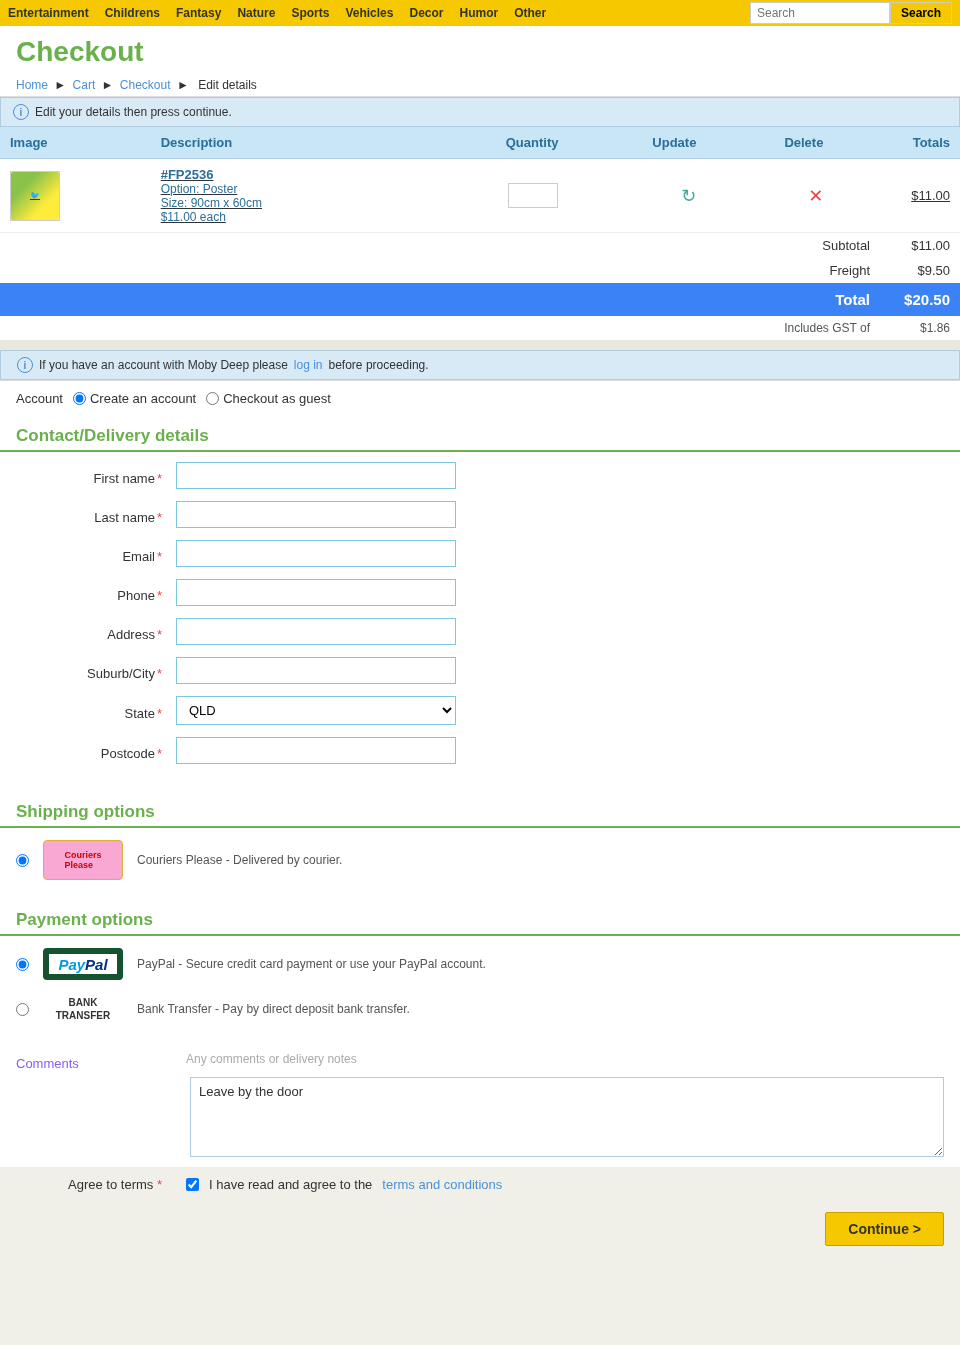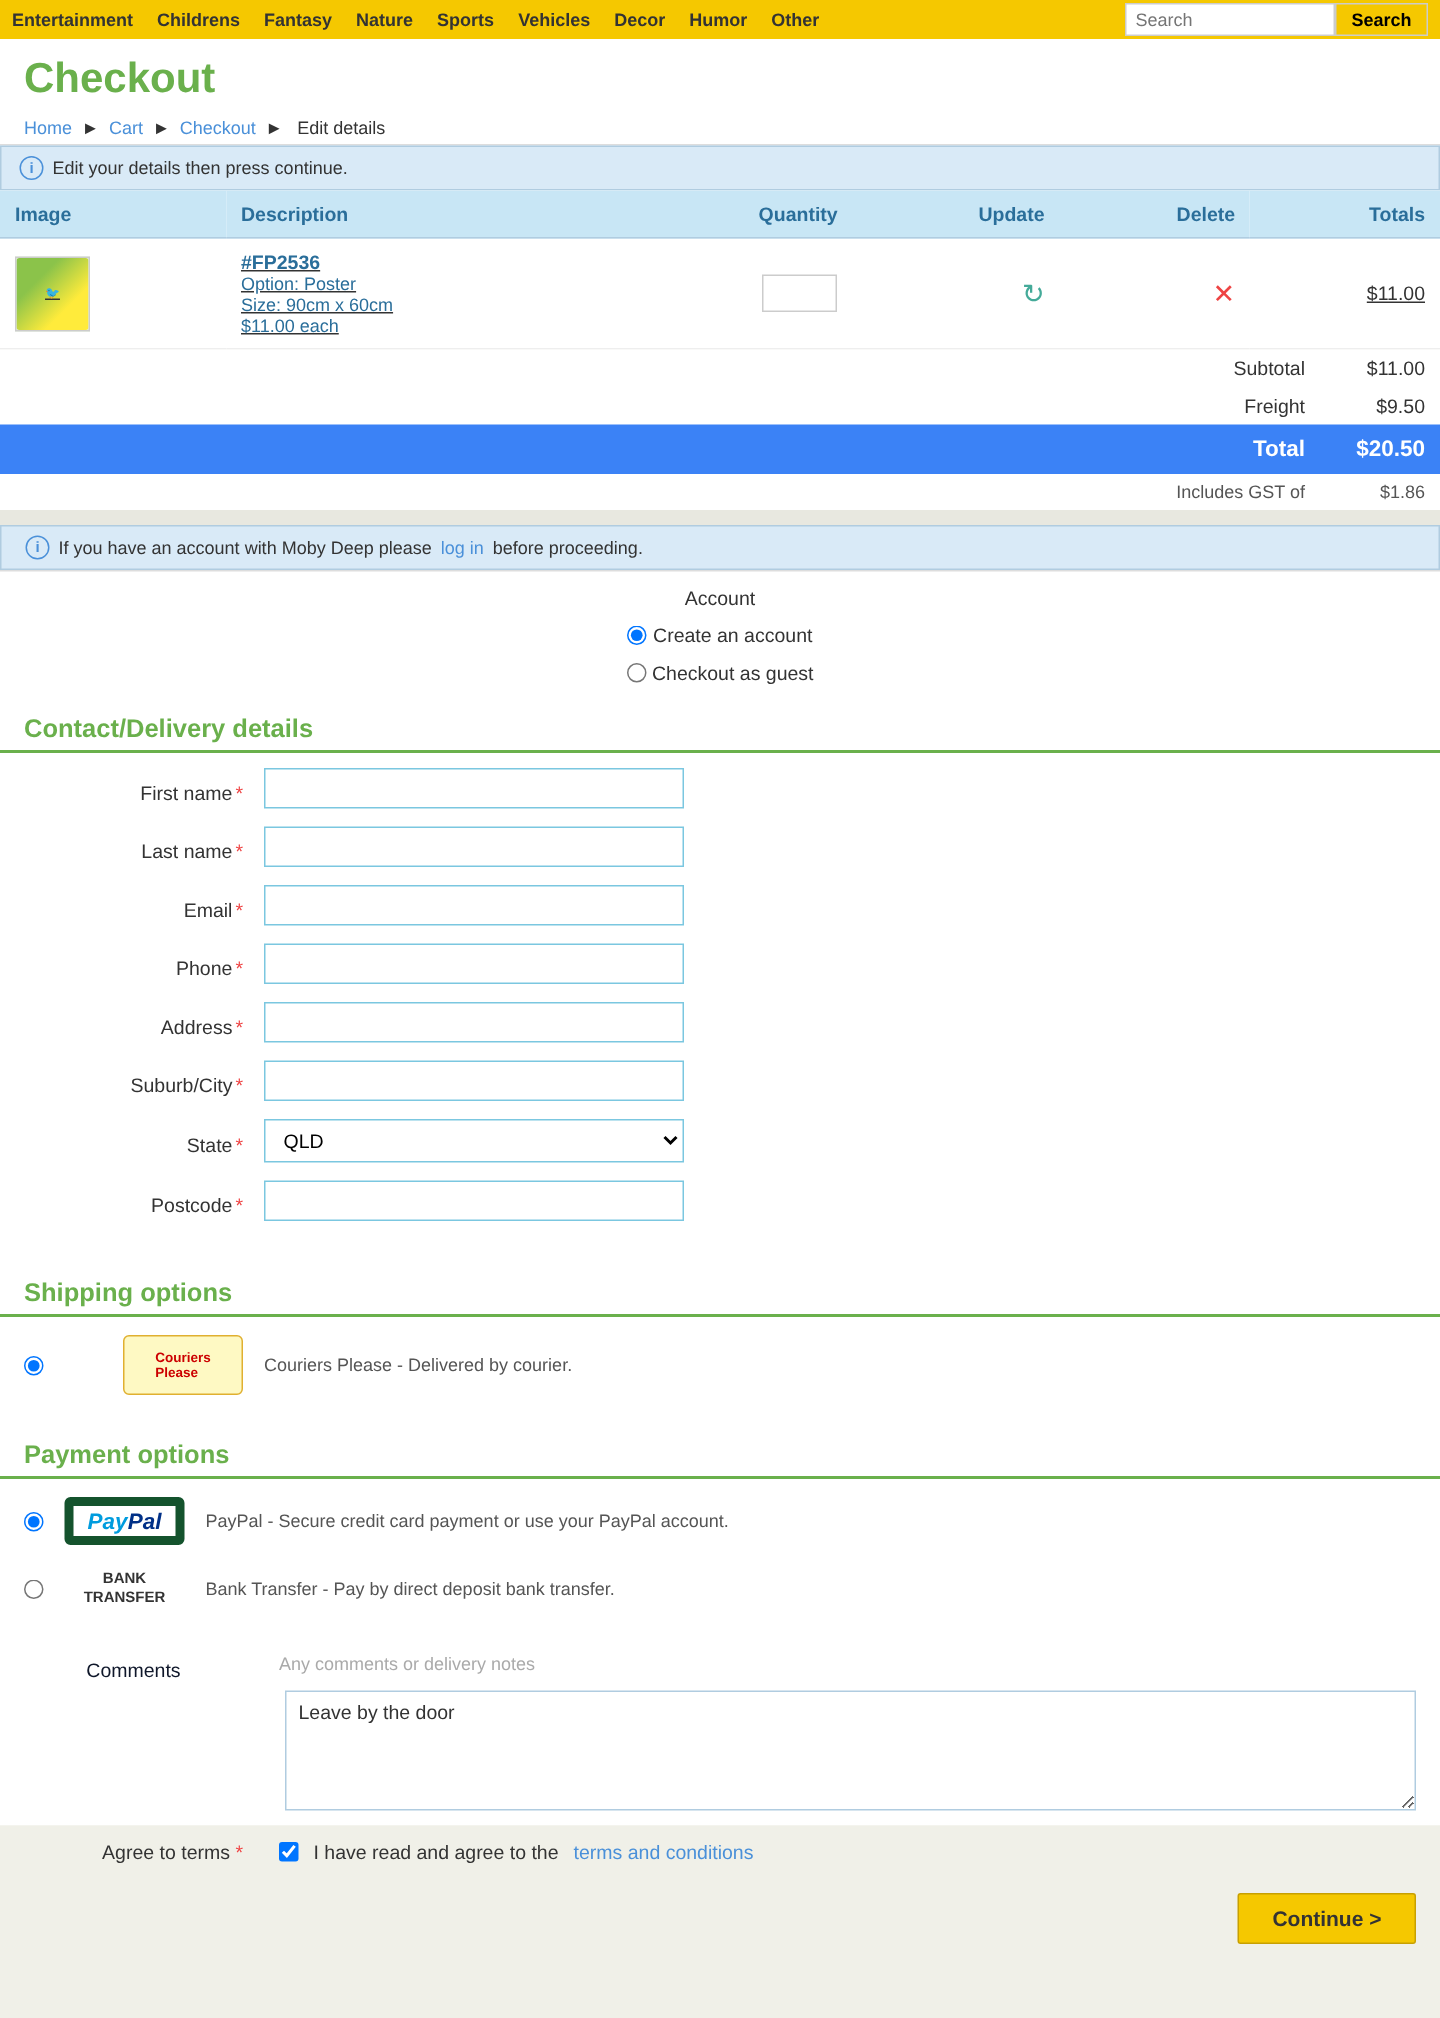--- a/index.html
+++ b/index.html
@@ -53,7 +53,7 @@
 
     
     .account-section { background: #fff; padding: 10px 16px; border-top: 1px solid #ddd; }
-    .account-row { display: flex; align-items: center; gap: 10px; font-size: 13px; flex-direction: column; }
+    .account-row { display: flex; align-items: center; gap: 10px; font-size: 13px; }
     .account-row label { display: flex; align-items: center; gap: 4px; cursor: pointer; }
 
     

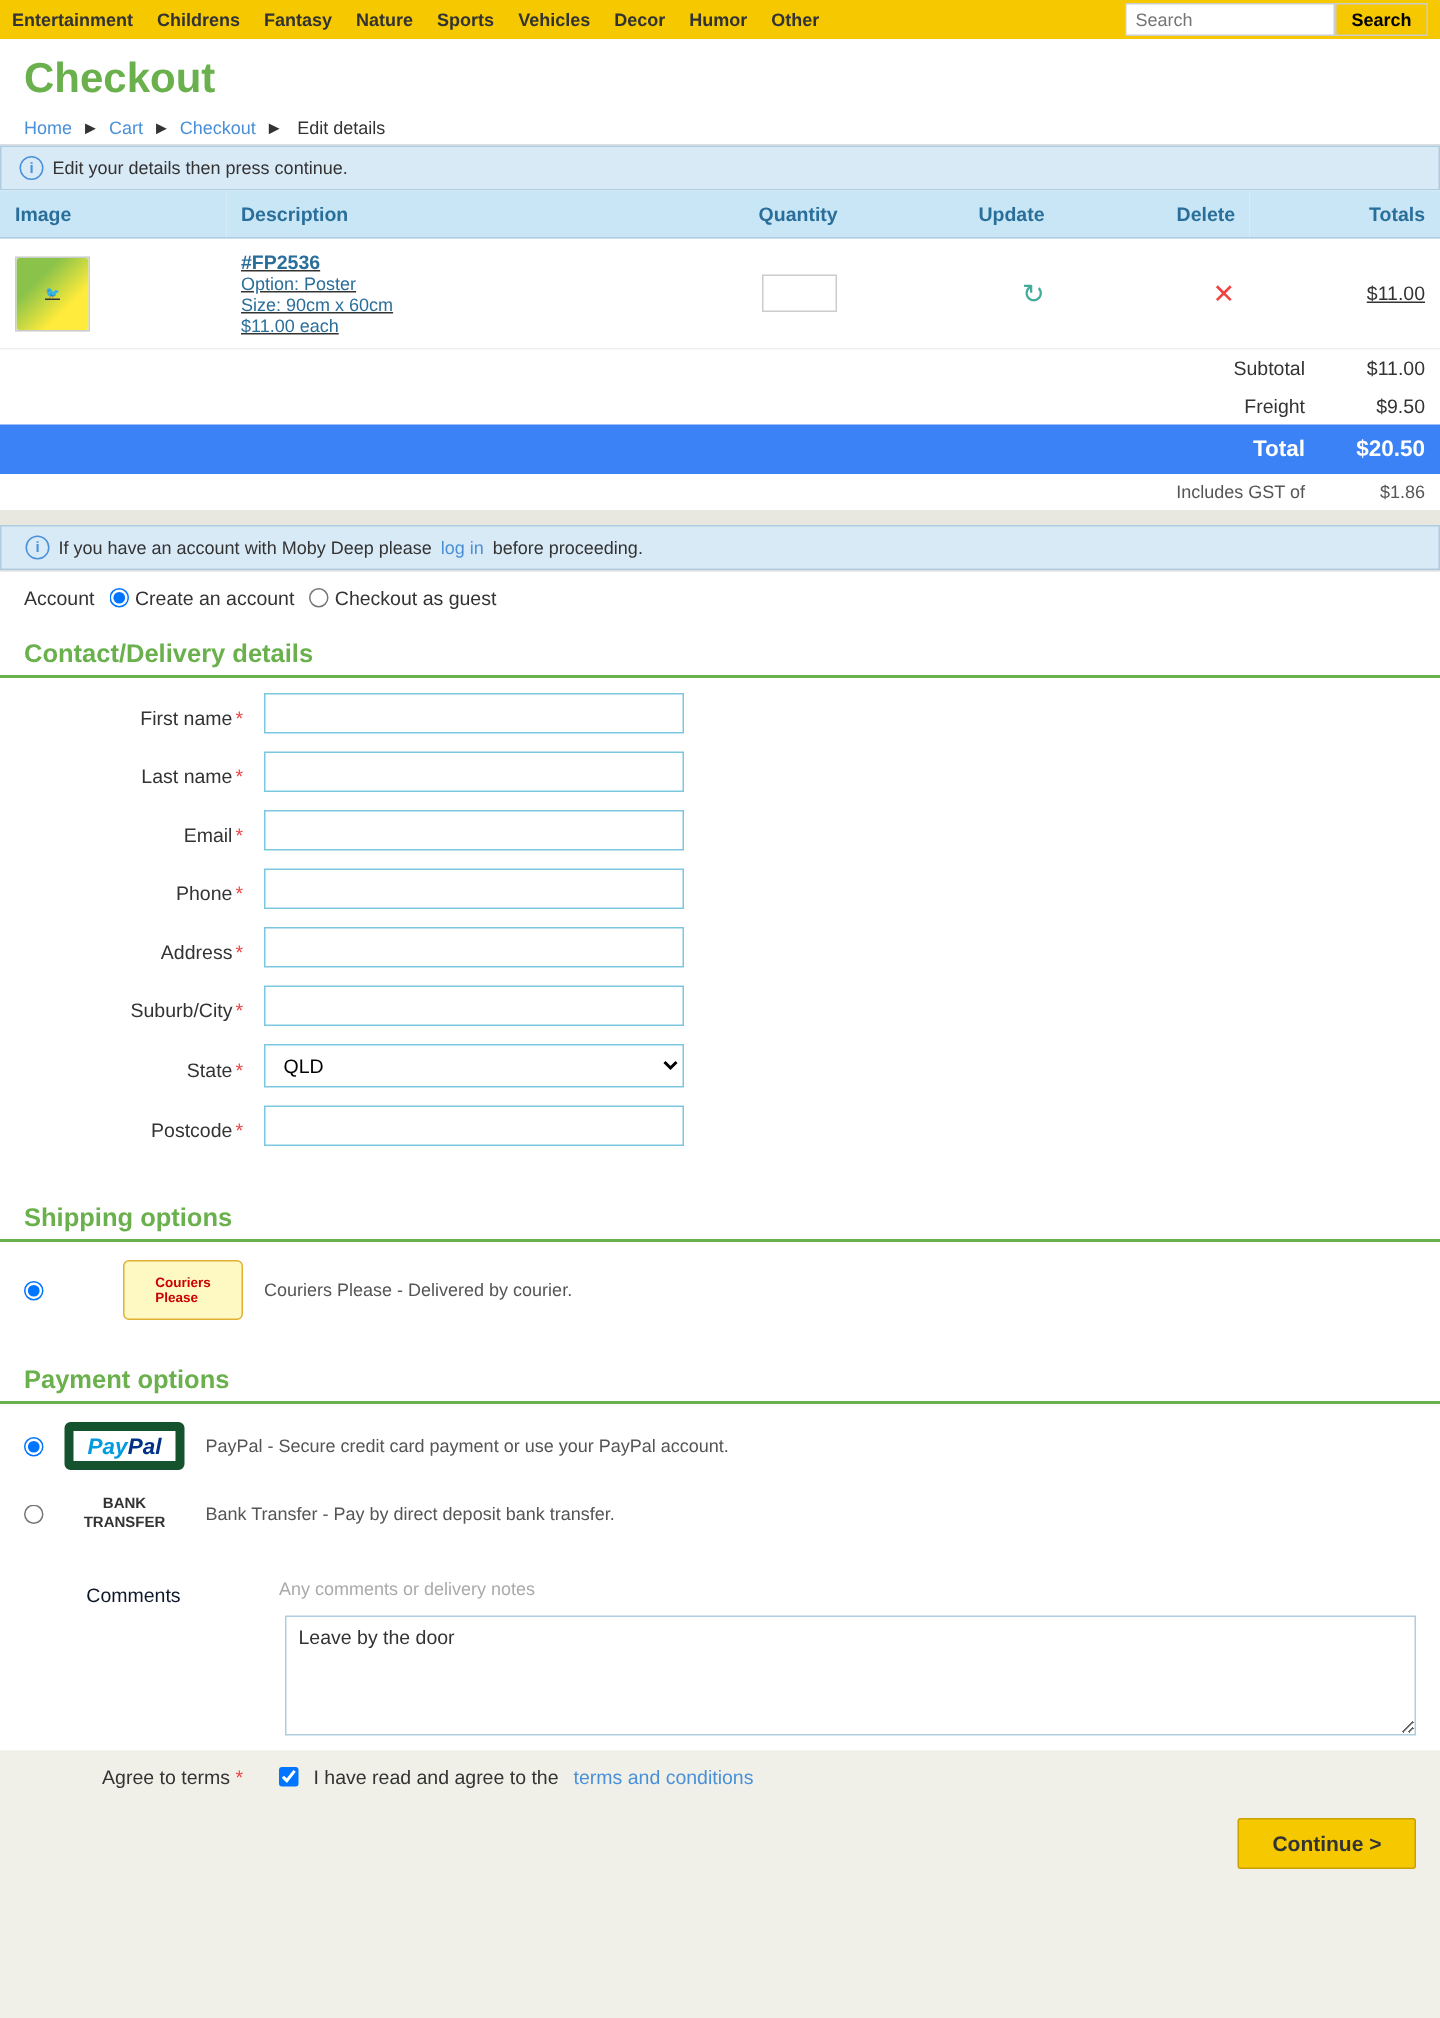--- a/index.html
+++ b/index.html
@@ -71,7 +71,7 @@
     
     .option-section { background: #fff; padding: 4px 0 12px; }
     .option-row { display: flex; align-items: center; padding: 8px 16px; gap: 14px; }
-    .option-logo { width: 80px; height: 40px; display: flex; align-items: center; justify-content: center; border: 1px solid #e0b030; border-radius: 4px; background: #fef9c3; font-size: 9px; font-weight: bold; color: #b07000; margin-left: 39px; }
+    .option-logo { width: 80px; height: 40px; display: flex; align-items: center; justify-content: center; border: 1px solid #e0b030; border-radius: 4px; background: #f9a8d4; font-size: 9px; font-weight: bold; color: #b07000; }
     .paypal-logo { background: #fff; border: 6px solid #14532d; border-radius: 4px; width: 80px; height: 32px; display: flex; align-items: center; justify-content: center; }
     .paypal-text { font-size: 15px; font-weight: bold; color: #003087; font-style: italic; }
     .paypal-text span { color: #009cde; }

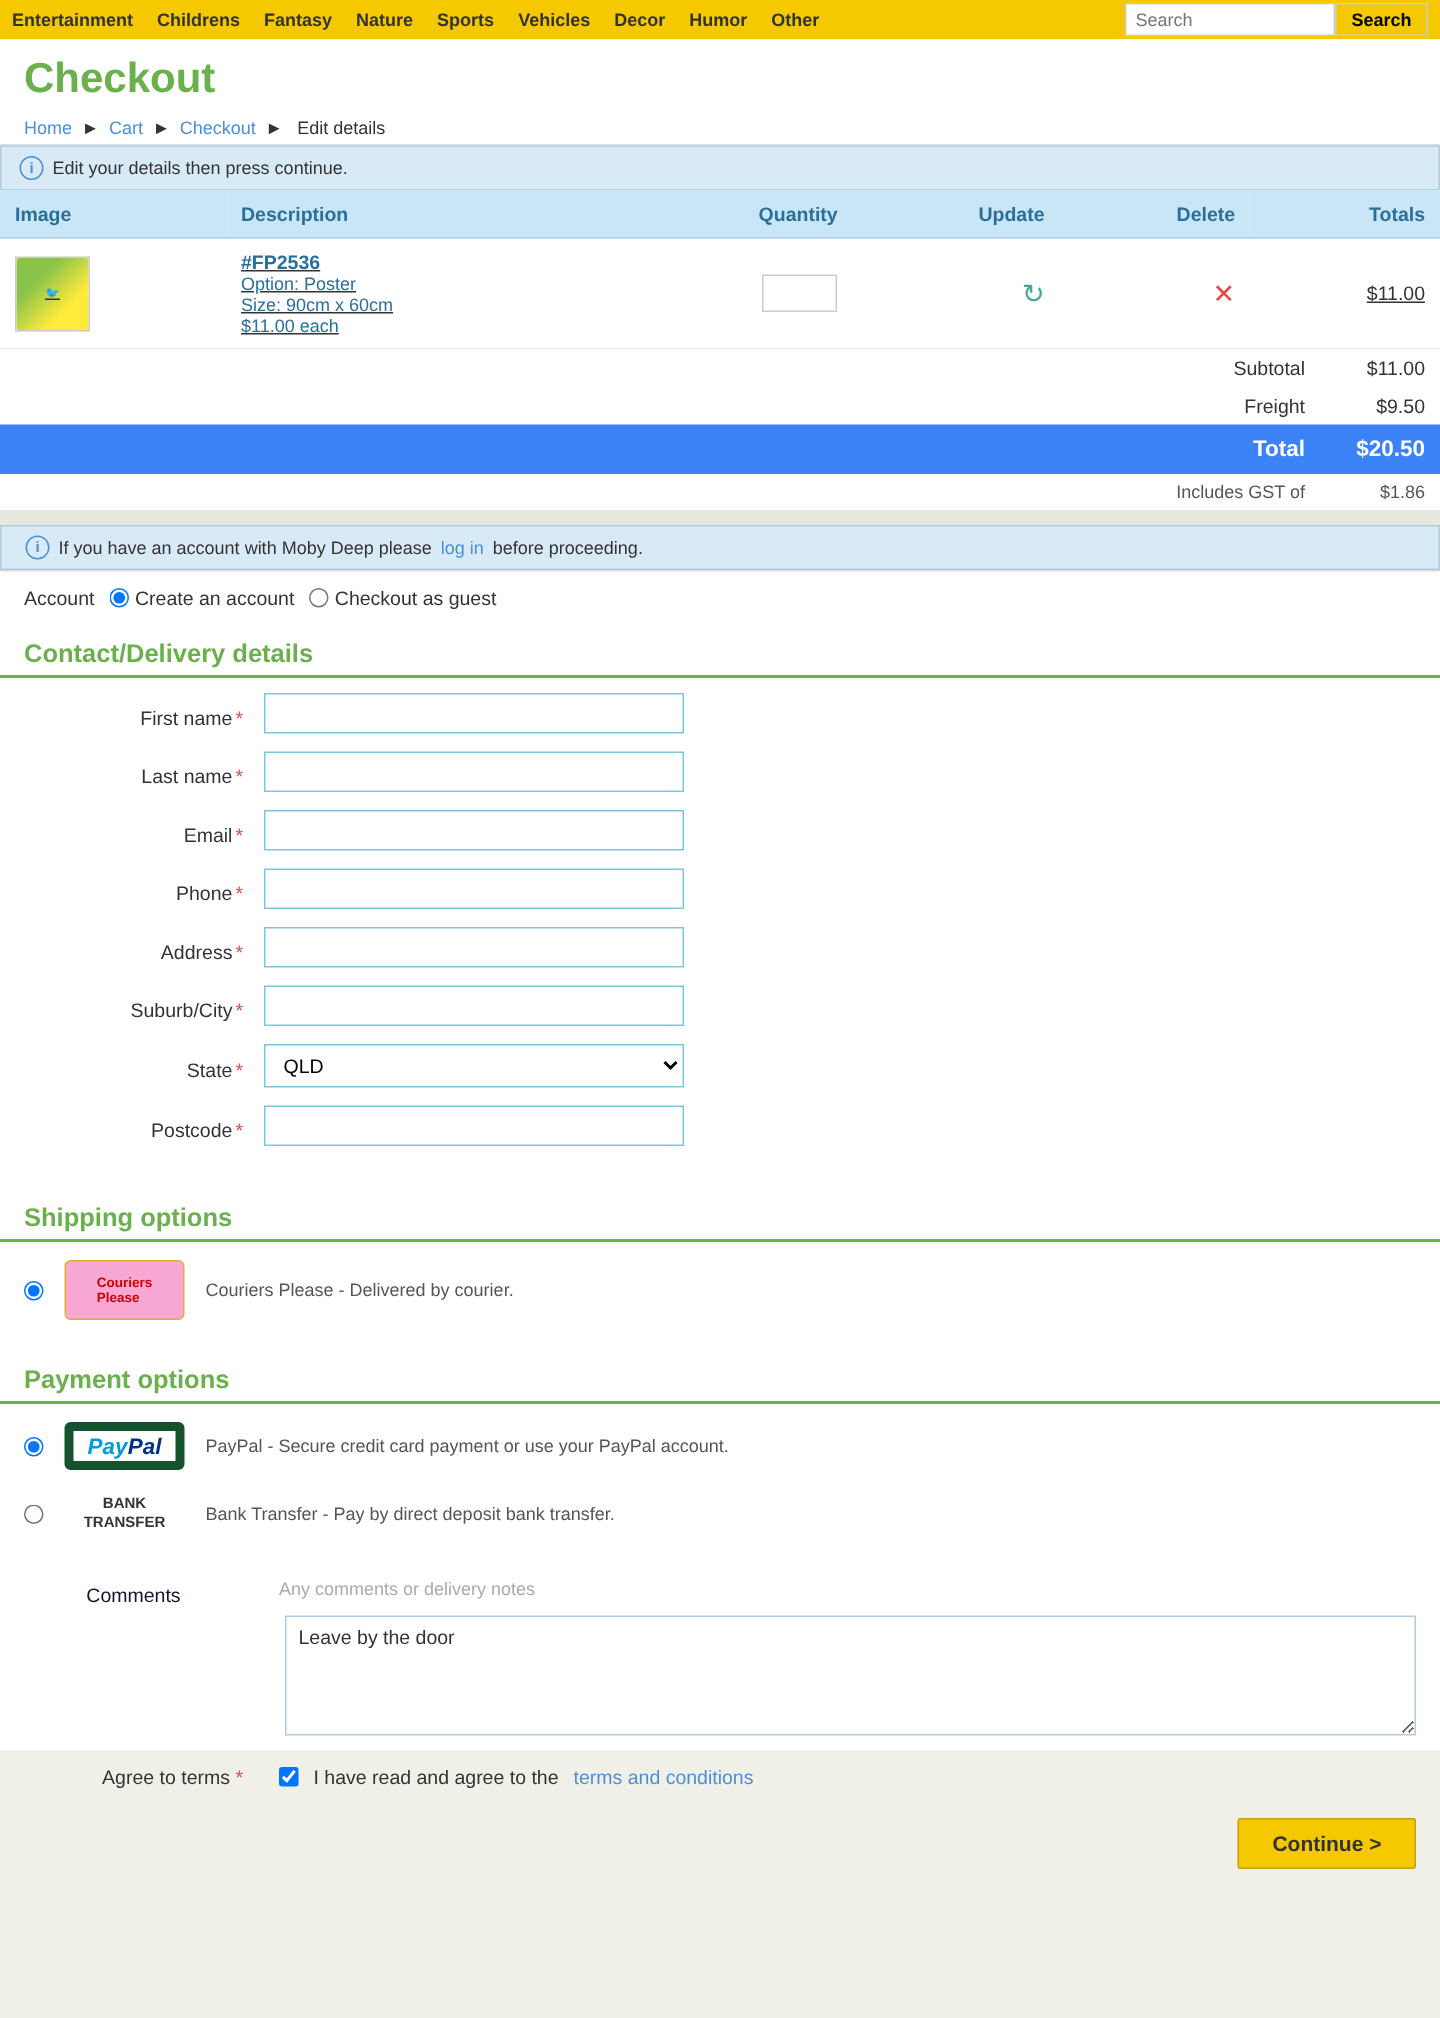--- a/index.html
+++ b/index.html
@@ -81,7 +81,7 @@
     
     .comments-section { background: #fff; padding: 10px 16px; }
     .comments-label-row { display: flex; align-items: flex-start; gap: 10px; margin-bottom: 6px; }
-    .comments-label { width: 160px; text-align: center; padding-right: 14px; font-size: 13px; color: #0f172a; flex-shrink: 0; padding-top: 4px; }
+    .comments-label { width: 160px; text-align: left; padding-right: 14px; font-size: 13px; color: #8b5cf6; flex-shrink: 0; padding-top: 4px; }
     .comments-hint { font-size: 12px; color: #aaa; }
     .comments-textarea { width: 100%; border: 1px solid #b0cce0; font-size: 13px; padding: 6px 8px; height: 80px; resize: vertical; color: #333; font-family: Arial, sans-serif; }
 

